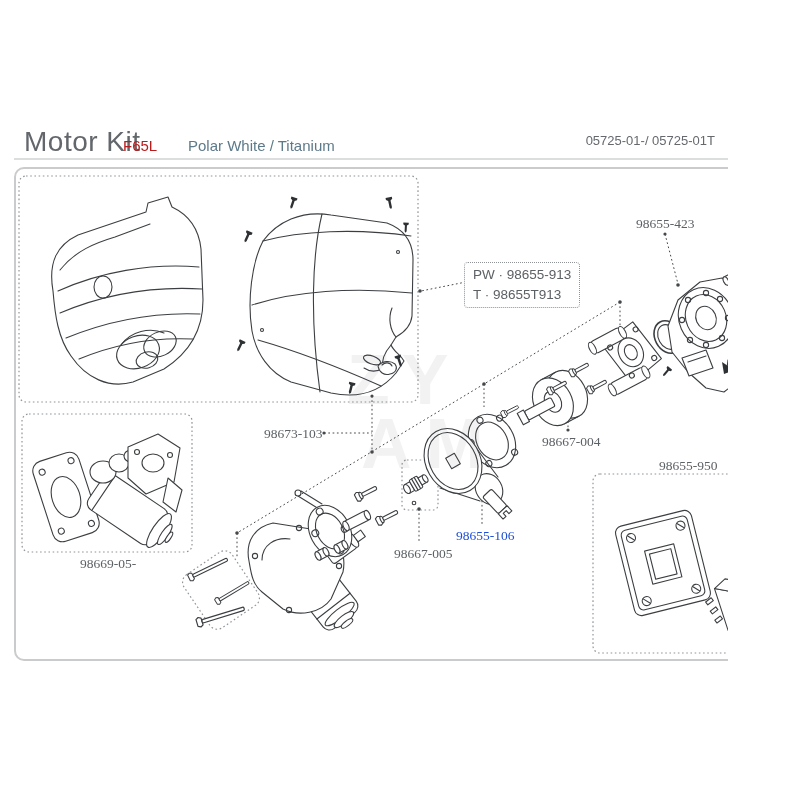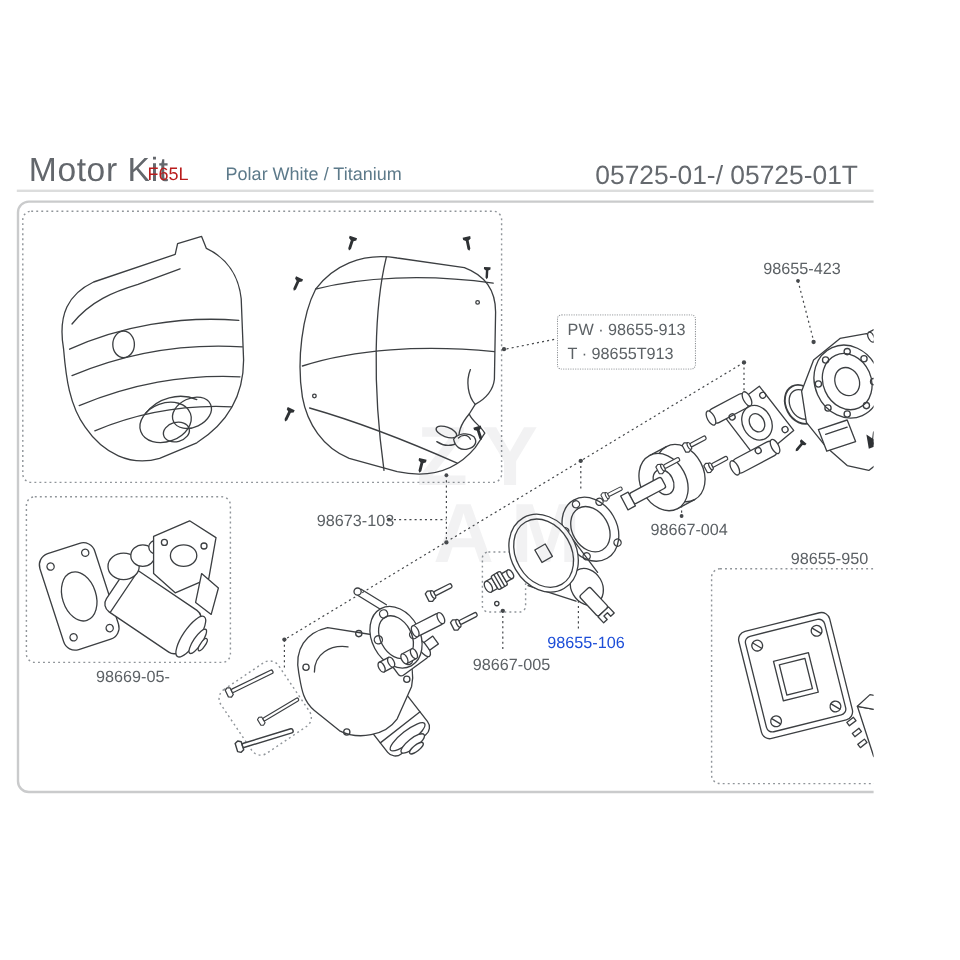--- a/index.html
+++ b/index.html
@@ -10,7 +10,7 @@
              color:#63676c;letter-spacing:.5px;margin:0;}
   .hdr-model{position:absolute;left:123px;top:137px;font-size:15px;color:#b91c1c;}
   .hdr-variant{position:absolute;left:163px;top:137px;font-size:15px;color:#5d7a8a;margin-left:25px;}
-  .hdr-partnos{position:absolute;right:13px;top:133px;font-size:22px;color:#65696e;}
+  .hdr-partnos{position:absolute;right:13px;top:133px;font-size:13px;color:#65696e;}
   .hdr-rule{position:absolute;left:14px;top:158px;width:773px;height:0;
             border-top:2px solid #dcdddd;}
   

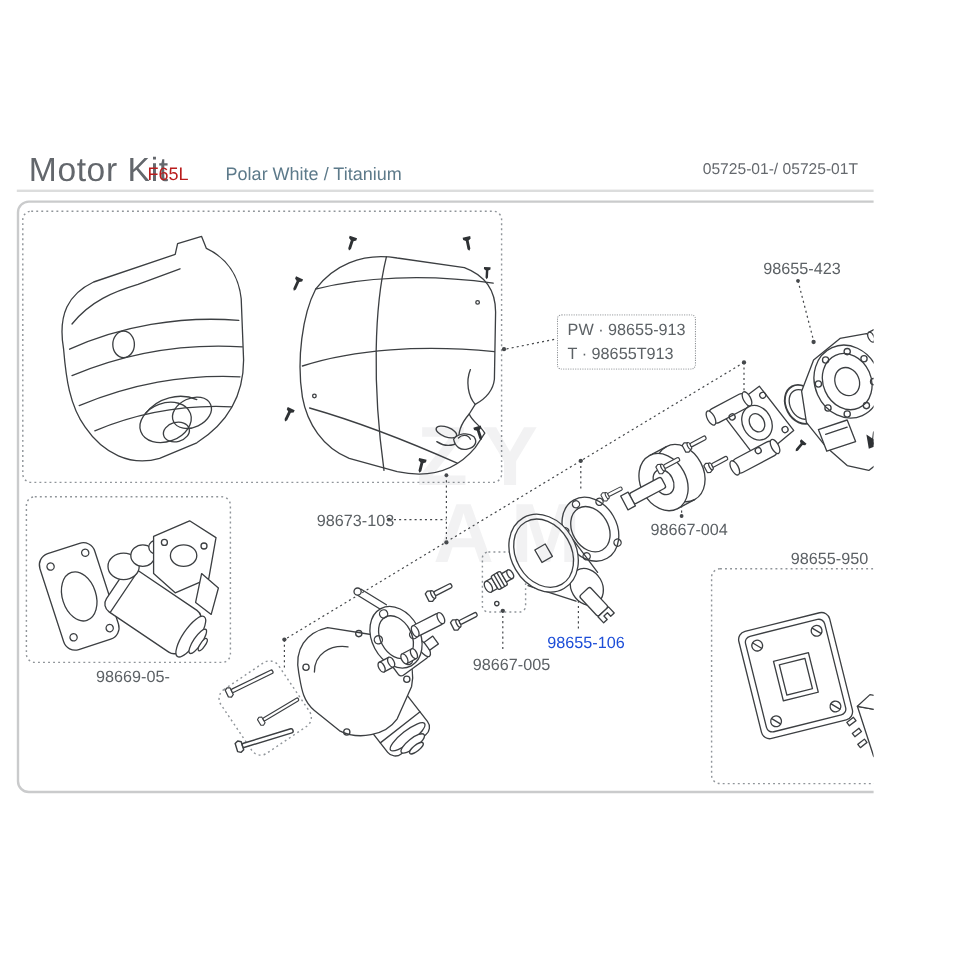--- a/index.html
+++ b/index.html
@@ -19,7 +19,7 @@
   .canvas{position:absolute;left:14px;top:167px;width:773px;height:494px;}
   .canvas svg{position:absolute;left:0;top:0;}
   
-  .plbl{position:absolute;font-size:13.5px;color:#5c6165;white-space:nowrap;}
+  .plbl{position:absolute;font-size:13.5px;color:#5c6165;white-space:nowrap;font-family:Liberation Serif, serif;}
   .plbl.red{color:#1d4ed8;}
   .pwbox{position:absolute;left:450px;top:95px;border:1px dotted #8e9296;border-radius:4px;
          padding:2px 8px 3px;font-size:13.5px;line-height:1.45;

